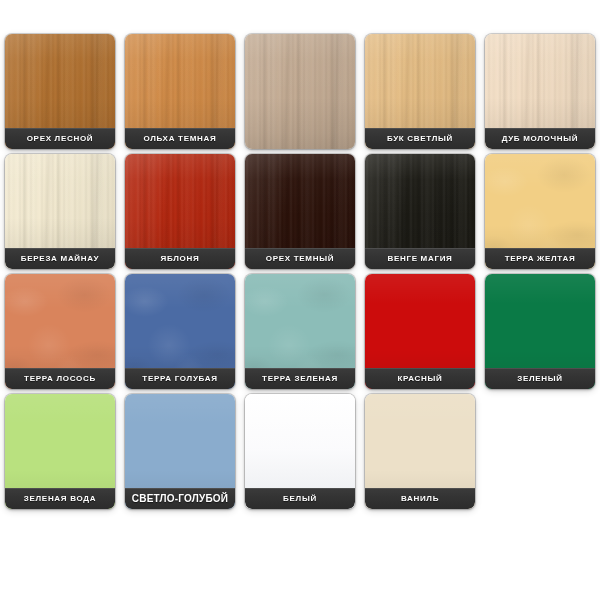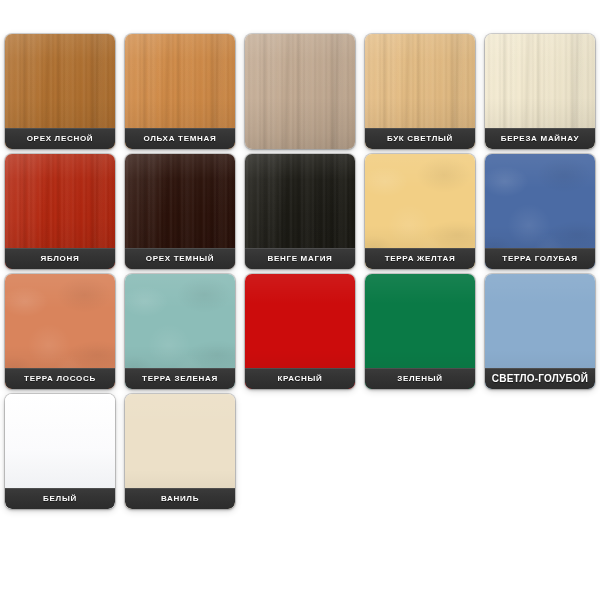--- a/index.html
+++ b/index.html
@@ -227,6 +227,14 @@
     </div>
     <div class="swatch-cell">
       <div class="tile">
+        <div class="surface wood" style="--base: #f1dcc2;"></div>
+        <div class="label-bar">
+          <span class="label-text">ДУБ МОЛОЧНЫЙ</span>
+        </div>
+      </div>
+    </div>
+    <div class="swatch-cell">
+      <div class="tile">
         <div class="surface wood" style="--base: #f2e9cf;"></div>
         <div class="label-bar">
           <span class="label-text">БЕРЕЗА МАЙНАУ</span>

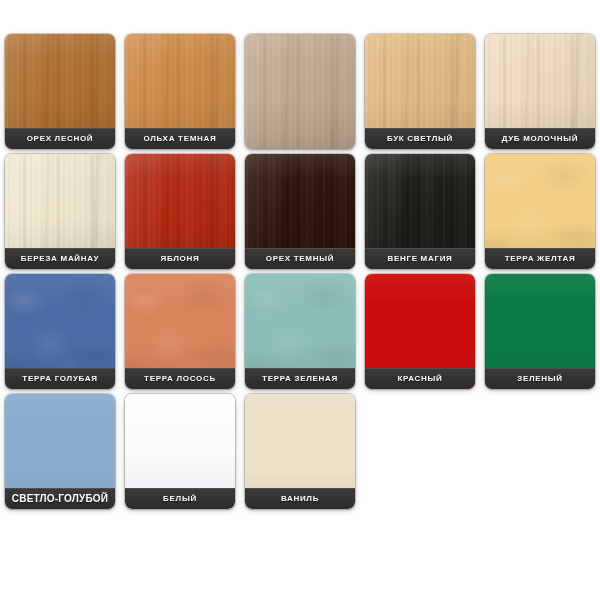--- a/index.html
+++ b/index.html
@@ -275,17 +275,17 @@
     </div>
     <div class="swatch-cell">
       <div class="tile">
+        <div class="surface terra" style="--base: #d9845c;"></div>
+        <div class="label-bar">
+          <span class="label-text">ТЕРРА ЛОСОСЬ</span>
+        </div>
+      </div>
+    </div>
+    <div class="swatch-cell">
+      <div class="tile">
         <div class="surface terra" style="--base: #4b6ba4;"></div>
         <div class="label-bar">
           <span class="label-text">ТЕРРА ГОЛУБАЯ</span>
-        </div>
-      </div>
-    </div>
-    <div class="swatch-cell">
-      <div class="tile">
-        <div class="surface terra" style="--base: #d9845c;"></div>
-        <div class="label-bar">
-          <span class="label-text">ТЕРРА ЛОСОСЬ</span>
         </div>
       </div>
     </div>

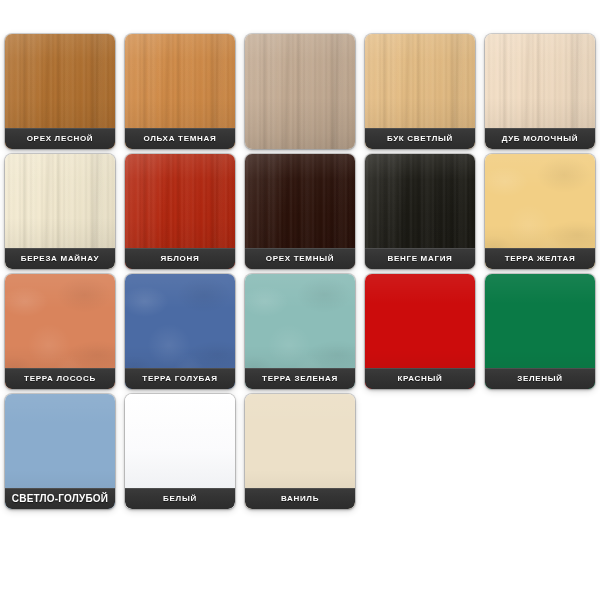--- a/index.html
+++ b/index.html
@@ -315,6 +315,14 @@
     </div>
     <div class="swatch-cell">
       <div class="tile">
+        <div class="surface plain" style="--base: #b9e17f;"></div>
+        <div class="label-bar">
+          <span class="label-text">ЗЕЛЕНАЯ ВОДА</span>
+        </div>
+      </div>
+    </div>
+    <div class="swatch-cell">
+      <div class="tile">
         <div class="surface plain" style="--base: #8aaccd;"></div>
         <div class="label-bar">
           <span class="label-text tight">СВЕТЛО-ГОЛУБОЙ</span>

